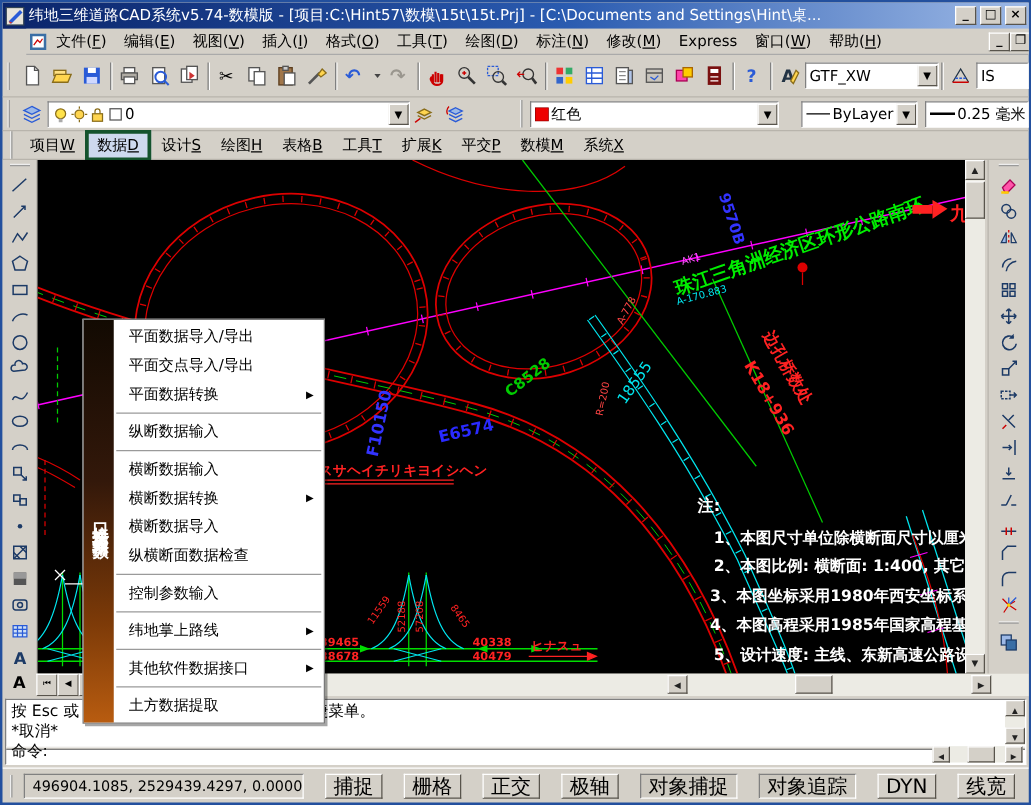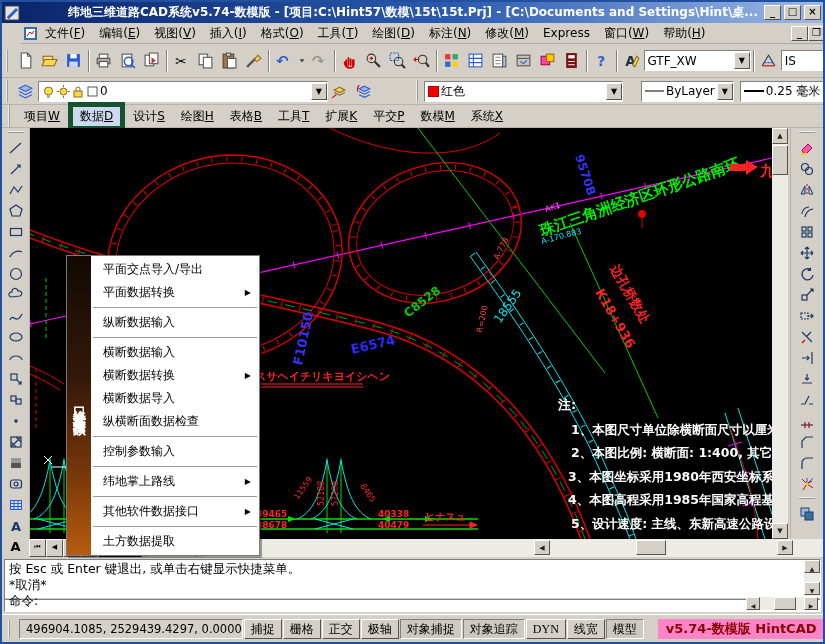--- a/index.html
+++ b/index.html
@@ -11,7 +11,7 @@
   .sunken{border:1px solid;border-color:#808080 #fff #fff #808080;background:#d4d0c8;}
   
   #titlebar{left:0;top:0;width:821px;height:21px;background:linear-gradient(90deg,#0a246a 0%,#2a5bb0 55%,#9db9e6 100%);display:flex;align-items:center;padding:0 2px;gap:3px;}
-  #titlebar .t{color:#fff;font-weight:bold;font-size:12px;white-space:nowrap;overflow:hidden;flex:1;margin-left:45px;}
+  #titlebar .t{color:#fff;font-weight:normal;font-size:12px;white-space:nowrap;overflow:hidden;flex:1;}
   .winbtn{width:17px;height:15px;font-size:10px;line-height:12px;text-align:center;font-weight:bold;display:inline-block;}
   
   .menurow{display:flex;align-items:center;background:#d4d0c8;margin-left:19px;}

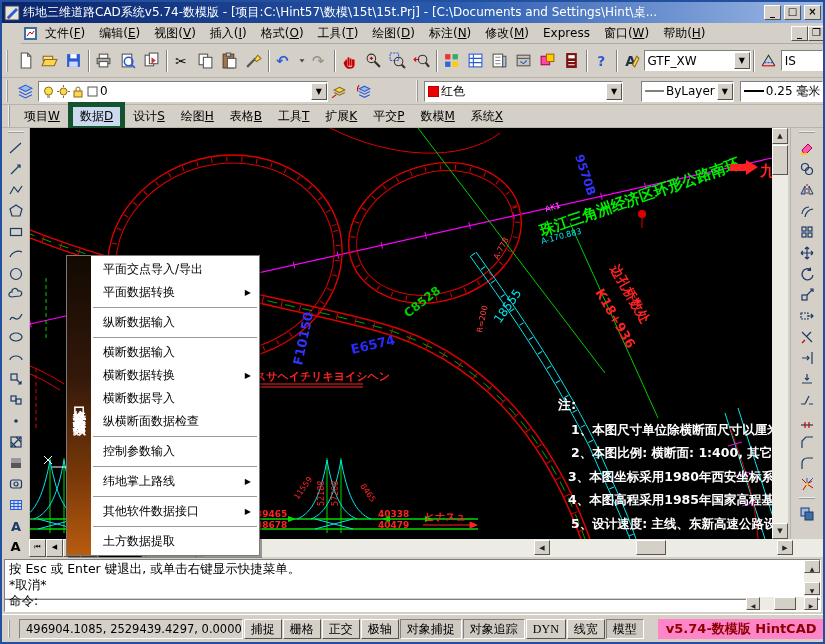--- a/index.html
+++ b/index.html
@@ -31,7 +31,7 @@
   
   #mb2{left:0;top:103px;width:821px;height:23px;display:flex;align-items:center;border-bottom:1px solid #b8b4ac;padding-left:2px;}
   #mb2 .mi{padding:2px 8px;white-space:nowrap;}
-  #mb2 .active{background:#cdd9ee;border:5px solid #14532d;padding:1px 7px;}
+  #mb2 .active{background:#cdd9ee;border:3px solid #14532d;padding:1px 7px;}
   
   #main{left:0;top:126px;width:821px;height:411px;background:#d4d0c8;}
   #ltb{left:0;top:0;width:28px;height:411px;border-right:1px solid #b8b4ac;display:flex;flex-direction:column;align-items:center;}

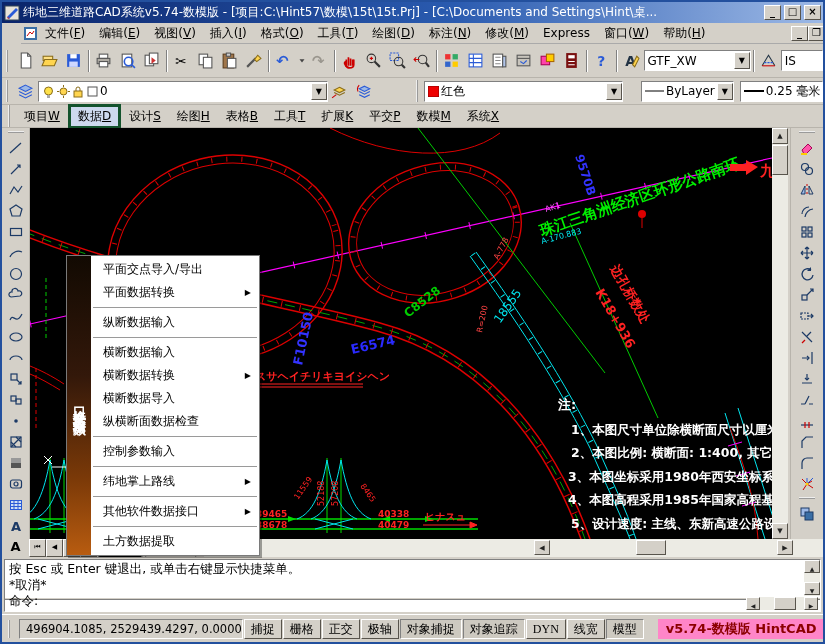--- a/index.html
+++ b/index.html
@@ -734,6 +734,9 @@
         </div>
       <div id="items">
         <div class="pmi">
+            <span>平面数据导入/导出</span>
+          </div>
+        <div class="pmi">
             <span>平面交点导入/导出</span>
           </div>
         <div class="pmi">

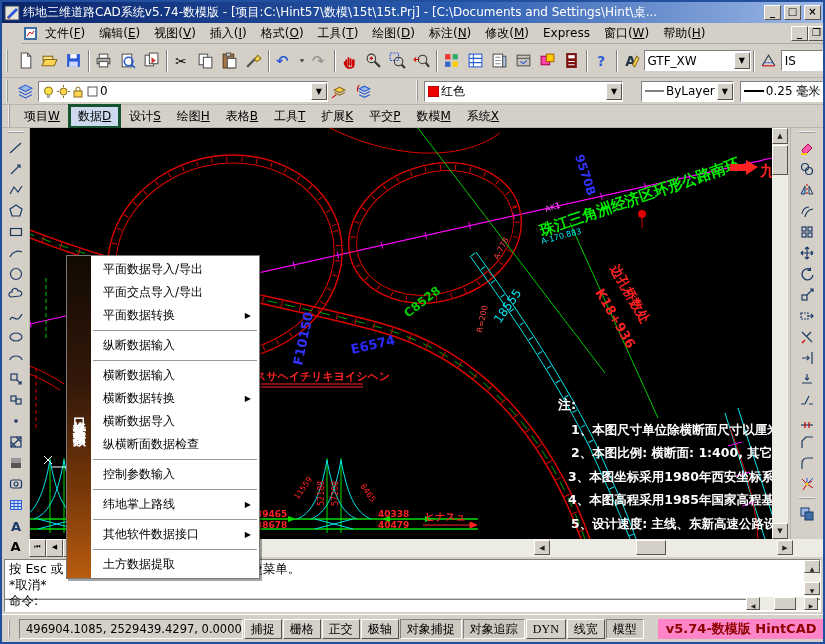--- a/index.html
+++ b/index.html
@@ -69,7 +69,7 @@
   
   #status{left:0;top:612px;width:821px;height:28px;display:flex;align-items:center;border-top:1px solid #fff;padding:0 2px;}
   #coords{width:232px;height:20px;line-height:18px;padding-left:6px;font-size:11.5px;margin-left:6px;white-space:nowrap;}
-  .tog{height:20px;line-height:18px;padding:0 6px;margin-left:1px;font-size:12px;white-space:nowrap;font-family:Liberation Serif, serif;}
+  .tog{height:20px;line-height:18px;padding:0 6px;margin-left:17px;font-size:16px;white-space:nowrap;}
   .tog.pressed{border-color:#808080 #fff #fff #808080;background:#cdc9c0;}
   #brand{margin-left:14px;height:20px;line-height:20px;padding:0 8px;background:#ff85c8;color:#8b0000;font-weight:bold;font-size:13px;white-space:nowrap;}
   #sgrip{margin-left:auto;width:14px;height:14px;background:repeating-linear-gradient(135deg,#fff 0 2px,#928f86 2px 4px);}

